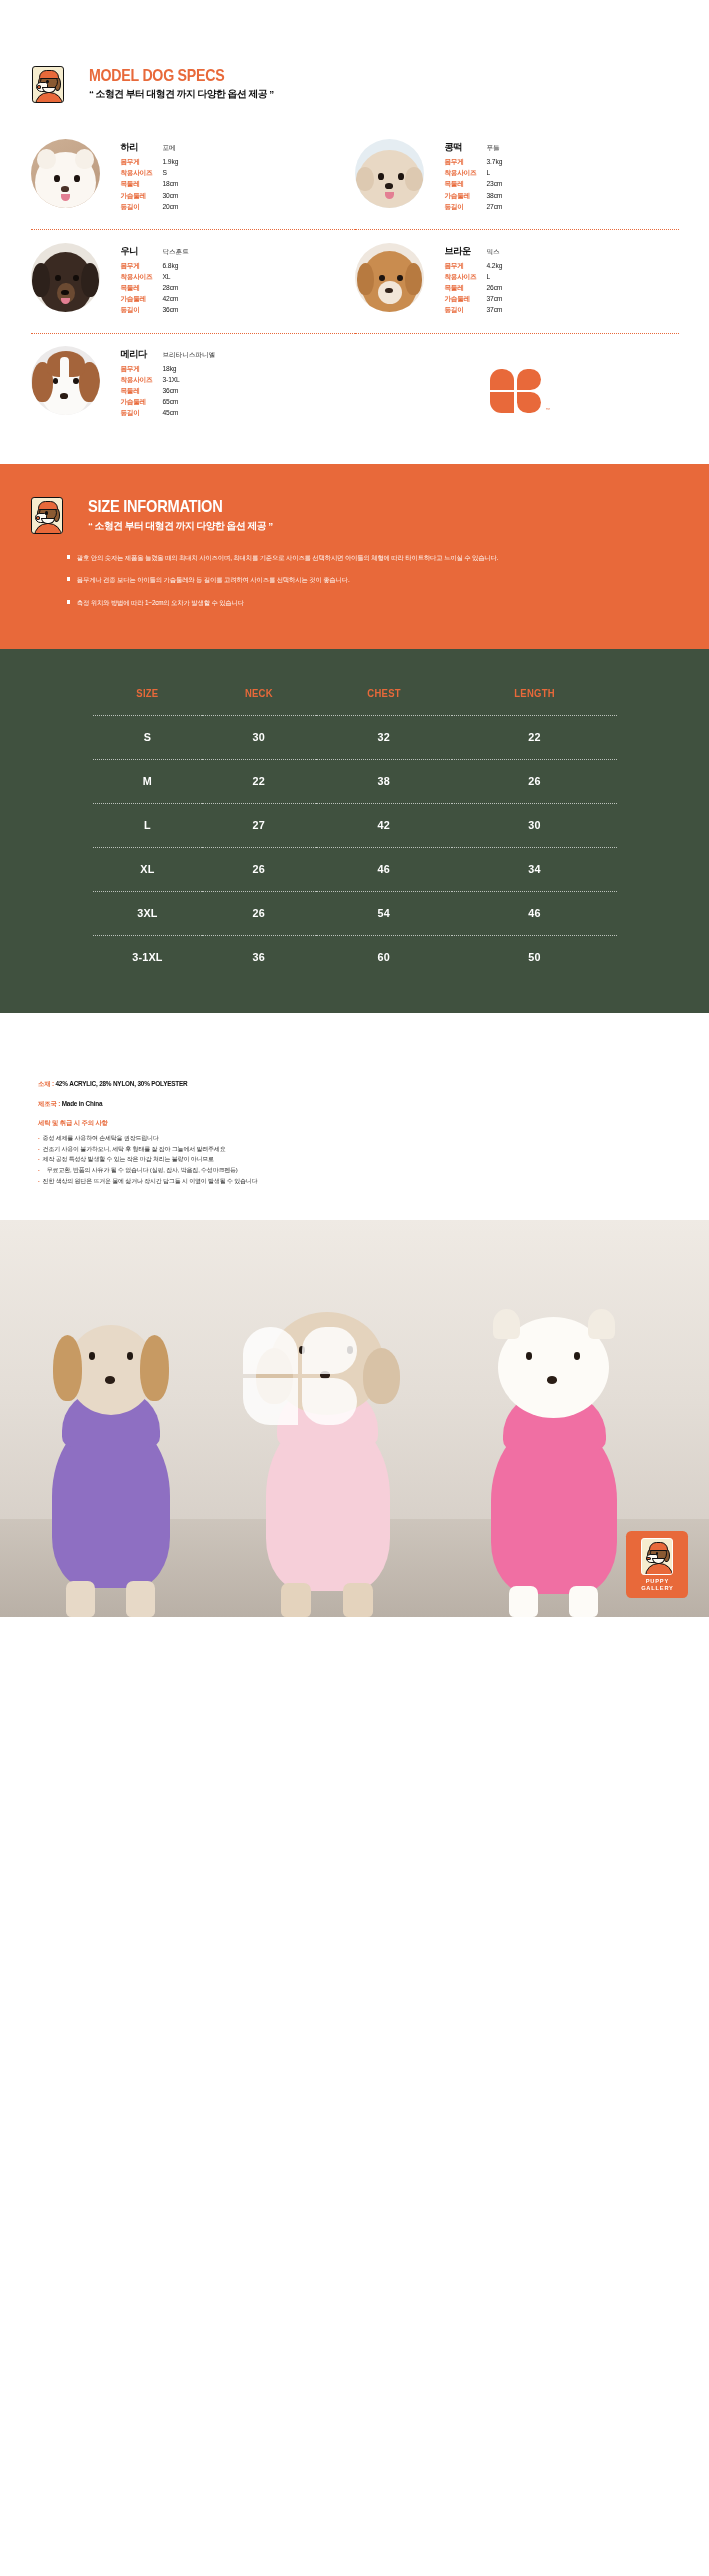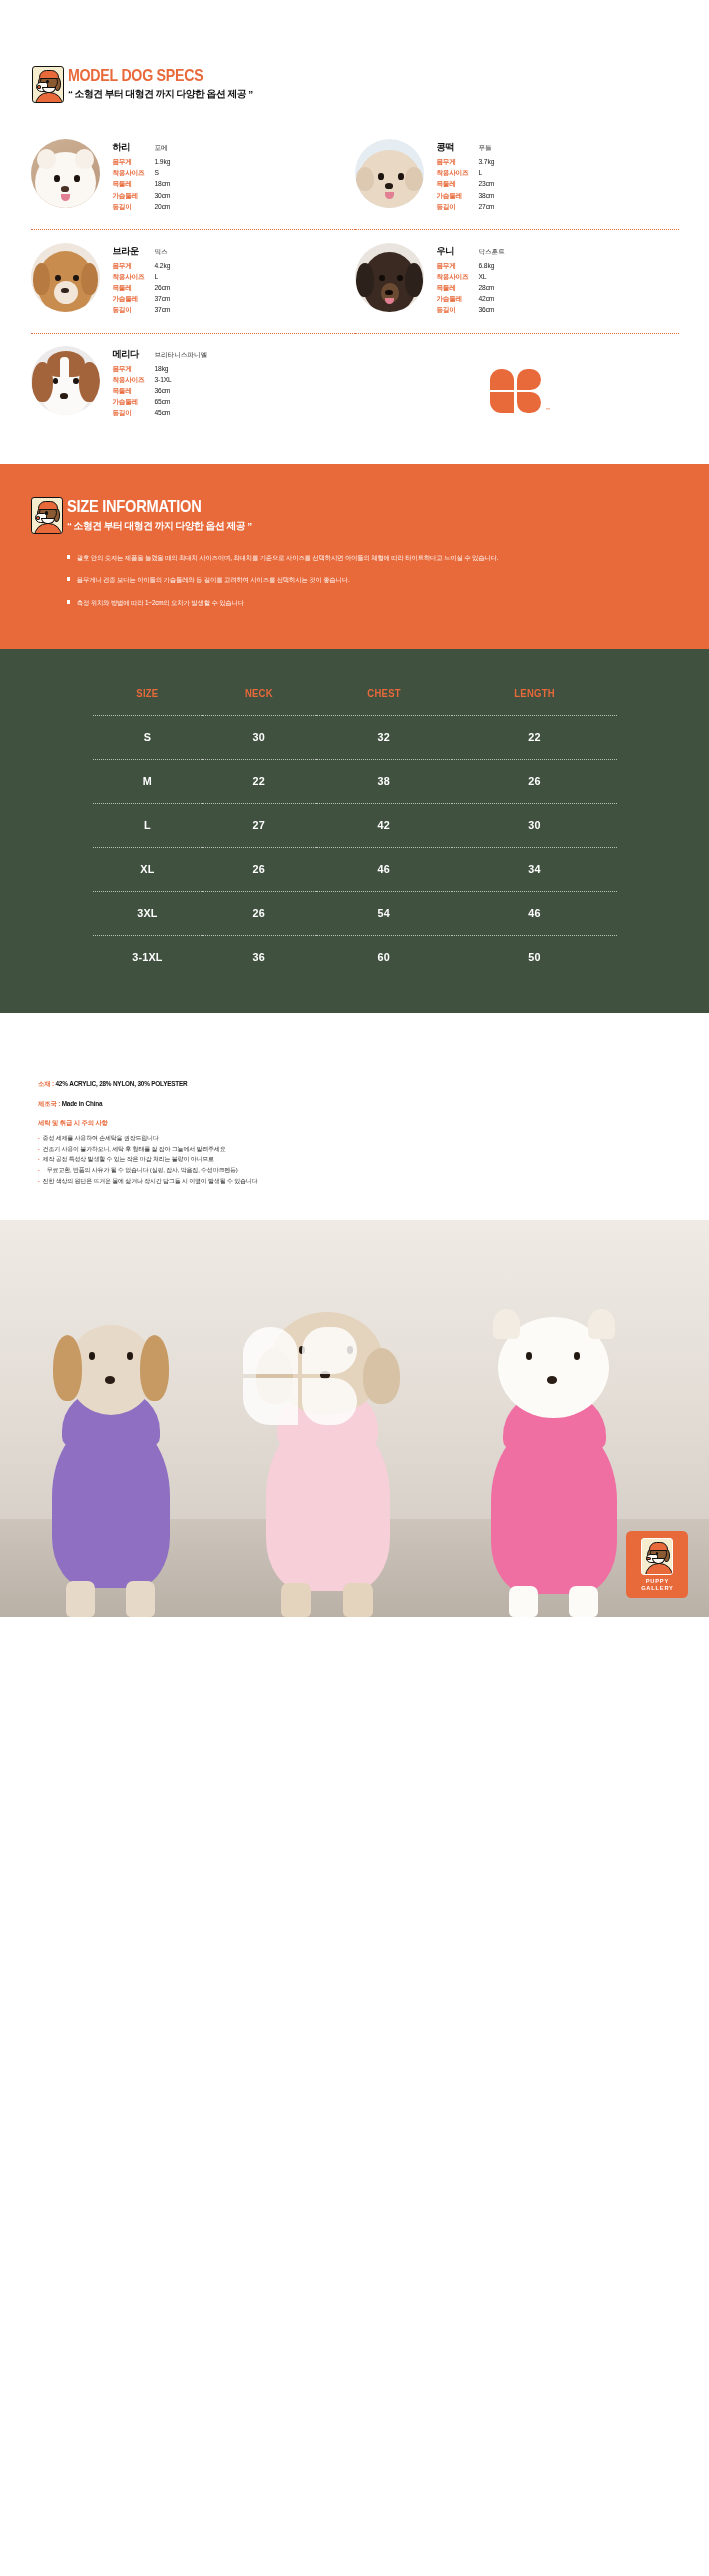--- a/index.html
+++ b/index.html
@@ -68,7 +68,7 @@
   .mascot.light .m-cap { background:#e8693a; }
 
   
-  .sec-head { display:flex; align-items:flex-start; gap:4px; }
+  .sec-head { display:flex; align-items:flex-start; gap:25px; }
   .sec-head .titles { padding-top:1px; }
   .sec-title-en {
     font-size:16.5px; font-weight:900; letter-spacing:-0.3px;

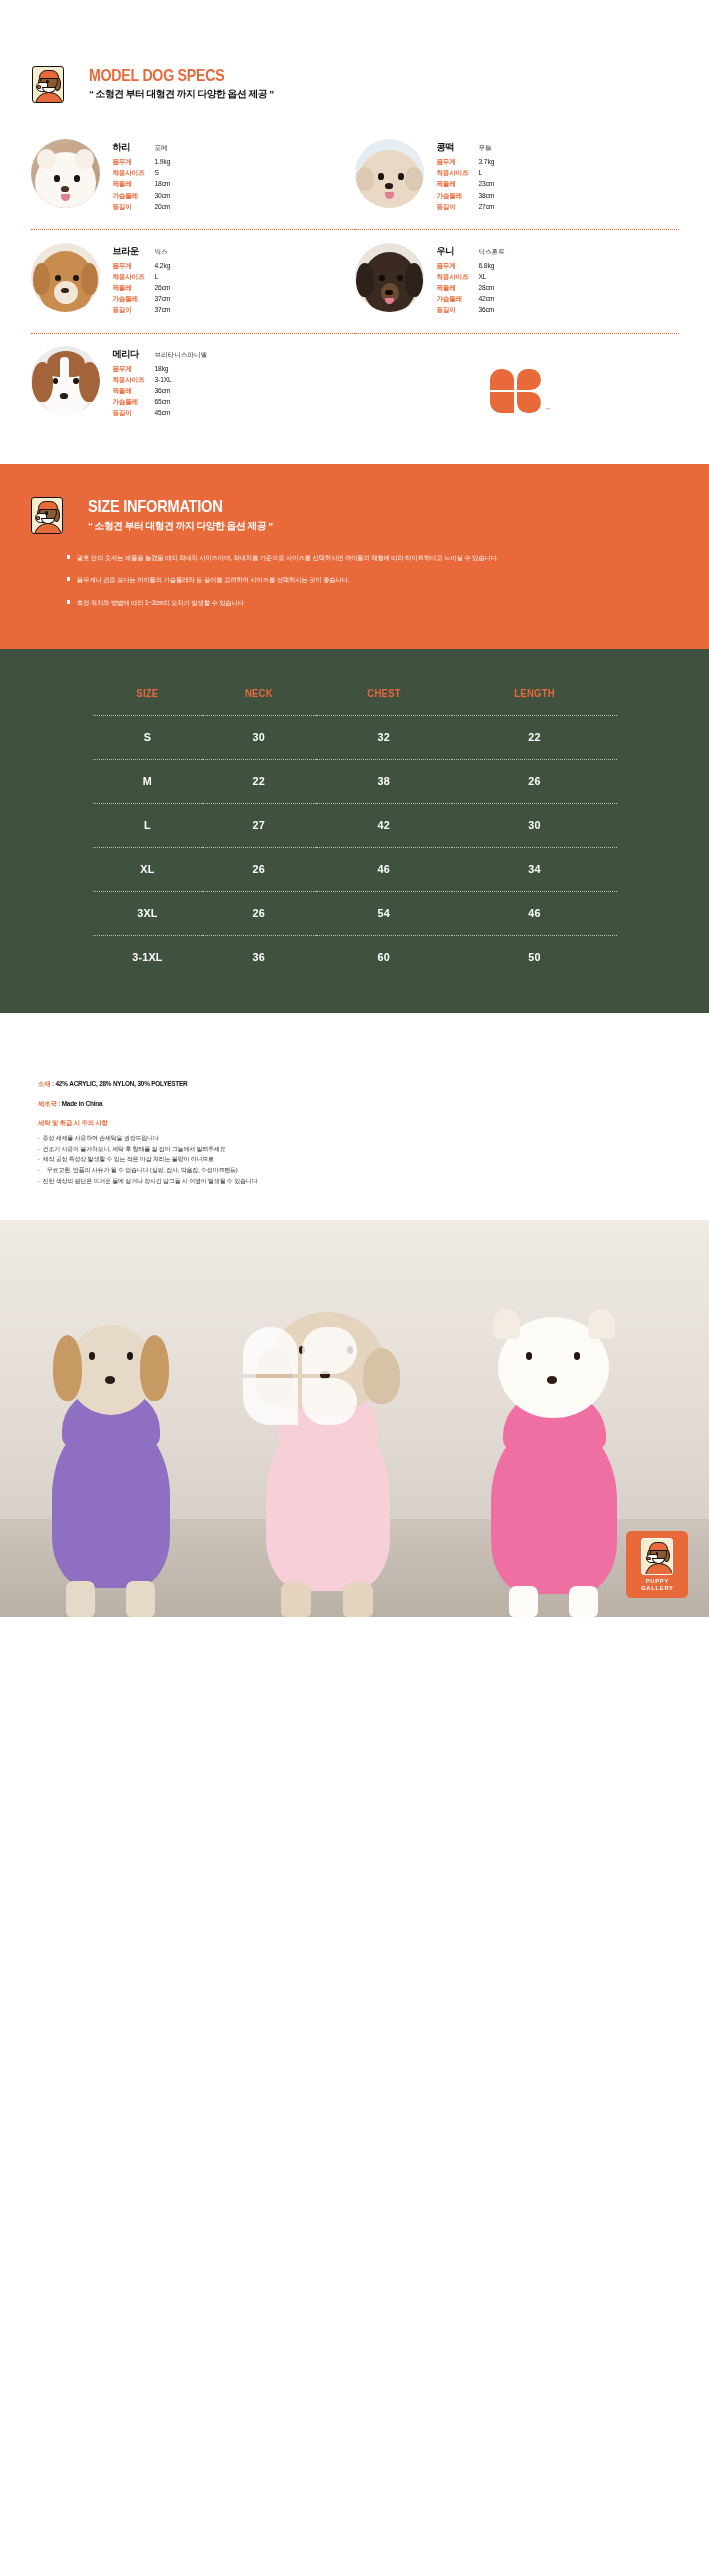--- a/index.html
+++ b/index.html
@@ -88,7 +88,7 @@
     display:grid; grid-template-columns:1fr 1fr;
     margin-top:24px; padding:0 31px;
   }
-  .dog-cell { display:flex; align-items:flex-start; gap:0; padding:12.4px 0 15.5px; }
+  .dog-cell { display:flex; align-items:flex-start; gap:8px; padding:12.4px 0 15.5px; }
   .dog-cell.rowline { border-top:1.5px dotted #e8693a; }
   .dog-cell.blank { border-top:none; }
 

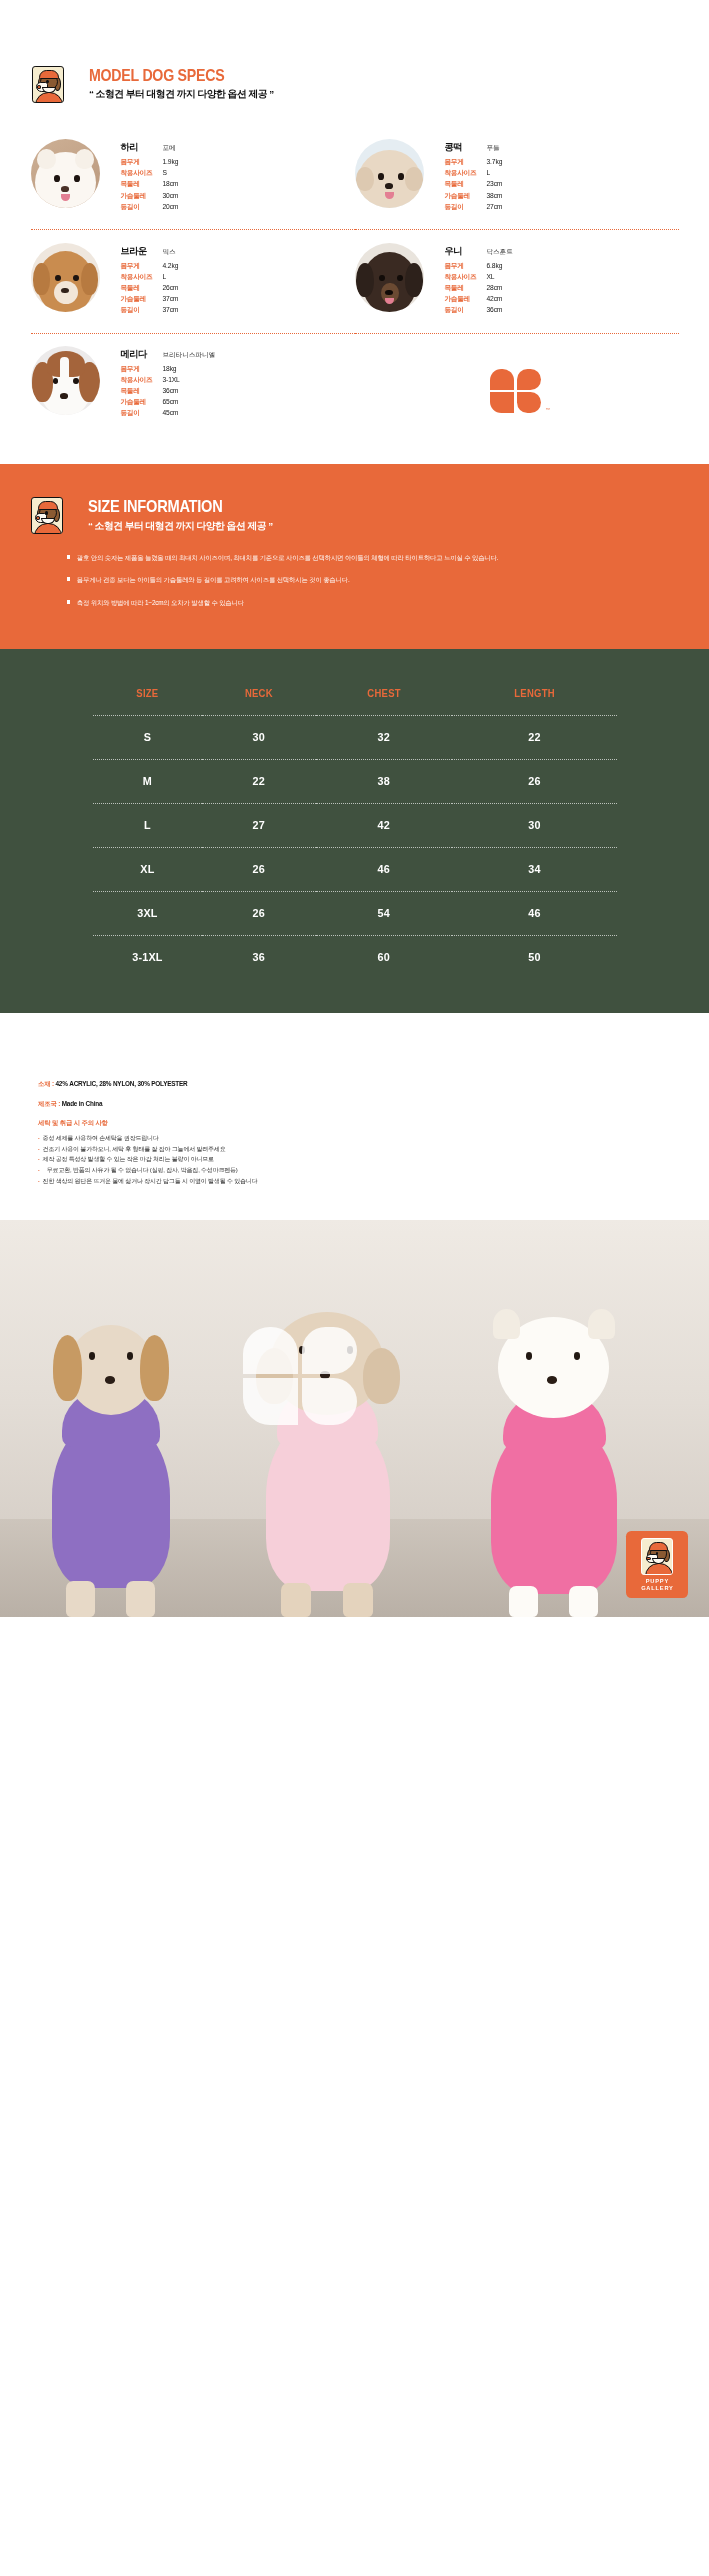--- a/index.html
+++ b/index.html
@@ -311,45 +311,6 @@
 
     <div class="dog-cell rowline">
       <div class="dog-photo">
-        <span class="dp-bg" style="background:#efe7de"></span>
-        <span class="dp-fur" style="left:6.2px;top:8.2px;width:57px;height:64px;background:#c98c4f"></span>
-        <span class="dp-ear" style="left:2.1px;top:20.6px;width:16.5px;height:32px;background:#b77a40"></span>
-        <span class="dp-ear" style="left:50px;top:20.6px;width:16.5px;height:32px;background:#b77a40"></span>
-        <span class="dp-fur" style="left:23px;top:38px;width:24px;height:23px;background:#f2e6d8"></span>
-        <span class="dp-eye" style="left:24px;top:32px"></span>
-        <span class="dp-eye" style="left:42px;top:32px"></span>
-        <span class="dp-nose" style="left:30px;top:45px;background:#32231b"></span>
-      </div>
-      <div class="dog-info">
-        <div class="dog-row name">
-            <span class="lbl">브라운</span>
-            <span class="val">믹스</span>
-          </div>
-        <div class="dog-row">
-            <span class="lbl">몸무게</span>
-            <span class="val">4.2kg</span>
-          </div>
-        <div class="dog-row">
-            <span class="lbl">착용사이즈</span>
-            <span class="val">L</span>
-          </div>
-        <div class="dog-row">
-            <span class="lbl">목둘레</span>
-            <span class="val">26cm</span>
-          </div>
-        <div class="dog-row">
-            <span class="lbl">가슴둘레</span>
-            <span class="val">37cm</span>
-          </div>
-        <div class="dog-row">
-            <span class="lbl">등길이</span>
-            <span class="val">37cm</span>
-          </div>
-      </div>
-    </div>
-
-    <div class="dog-cell rowline">
-      <div class="dog-photo">
         <span class="dp-bg" style="background:#e9e4dd"></span>
         <span class="dp-fur" style="left:7.2px;top:9.3px;width:55px;height:62px;background:#3a2a22"></span>
         <span class="dp-ear" style="left:1px;top:20.6px;width:17.5px;height:34px;background:#2d211b"></span>
@@ -384,6 +345,45 @@
         <div class="dog-row">
             <span class="lbl">등길이</span>
             <span class="val">36cm</span>
+          </div>
+      </div>
+    </div>
+
+    <div class="dog-cell rowline">
+      <div class="dog-photo">
+        <span class="dp-bg" style="background:#efe7de"></span>
+        <span class="dp-fur" style="left:6.2px;top:8.2px;width:57px;height:64px;background:#c98c4f"></span>
+        <span class="dp-ear" style="left:2.1px;top:20.6px;width:16.5px;height:32px;background:#b77a40"></span>
+        <span class="dp-ear" style="left:50px;top:20.6px;width:16.5px;height:32px;background:#b77a40"></span>
+        <span class="dp-fur" style="left:23px;top:38px;width:24px;height:23px;background:#f2e6d8"></span>
+        <span class="dp-eye" style="left:24px;top:32px"></span>
+        <span class="dp-eye" style="left:42px;top:32px"></span>
+        <span class="dp-nose" style="left:30px;top:45px;background:#32231b"></span>
+      </div>
+      <div class="dog-info">
+        <div class="dog-row name">
+            <span class="lbl">브라운</span>
+            <span class="val">믹스</span>
+          </div>
+        <div class="dog-row">
+            <span class="lbl">몸무게</span>
+            <span class="val">4.2kg</span>
+          </div>
+        <div class="dog-row">
+            <span class="lbl">착용사이즈</span>
+            <span class="val">L</span>
+          </div>
+        <div class="dog-row">
+            <span class="lbl">목둘레</span>
+            <span class="val">26cm</span>
+          </div>
+        <div class="dog-row">
+            <span class="lbl">가슴둘레</span>
+            <span class="val">37cm</span>
+          </div>
+        <div class="dog-row">
+            <span class="lbl">등길이</span>
+            <span class="val">37cm</span>
           </div>
       </div>
     </div>

